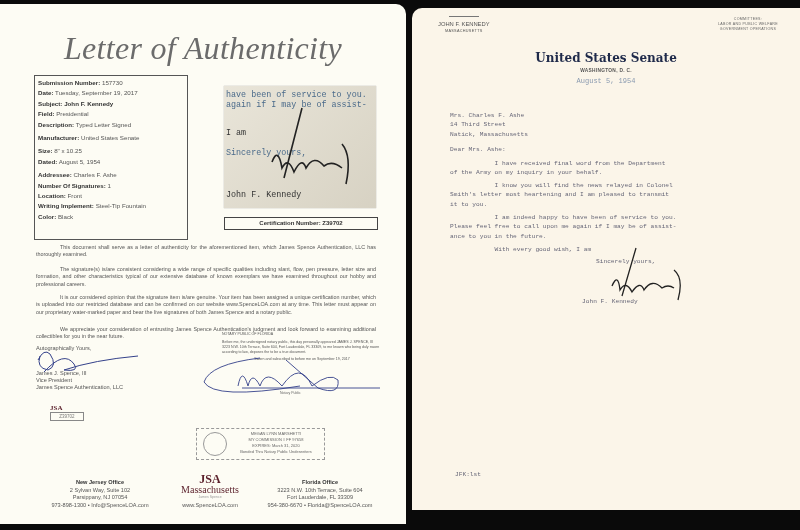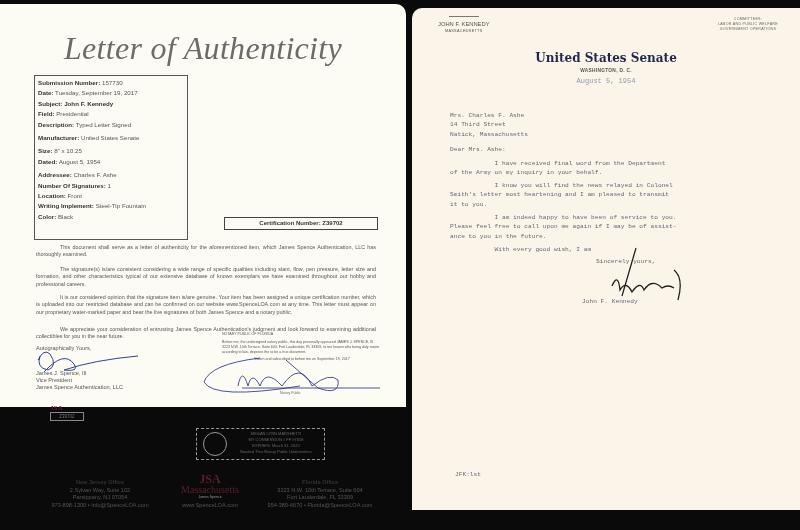--- a/index.html
+++ b/index.html
@@ -4,7 +4,7 @@
 <style>
   html,body{margin:0;padding:0;}
   body{width:800px;height:530px;background:#0a0a0a;position:relative;overflow:hidden;font-family:"Liberation Sans",sans-serif;}
-  .loa{position:absolute;left:0;top:4px;width:406px;height:403px;background:#fdfcf4;border-top-right-radius:10px;}
+  .loa{position:absolute;left:0;top:4px;width:406px;height:520px;background:#fdfcf4;border-top-right-radius:10px;}
   .loa-title{position:absolute;left:0;top:26px;width:406px;text-align:center;font-family:"Liberation Serif",serif;font-style:italic;font-size:32px;color:#6b6b6b;letter-spacing:0.3px;}
   .info-box{position:absolute;left:34px;top:71px;width:154px;height:165px;border:1px solid #555;padding:2px 3px;box-sizing:border-box;}
   .info-row{font-size:6.2px;line-height:10.4px;color:#555;white-space:nowrap;}

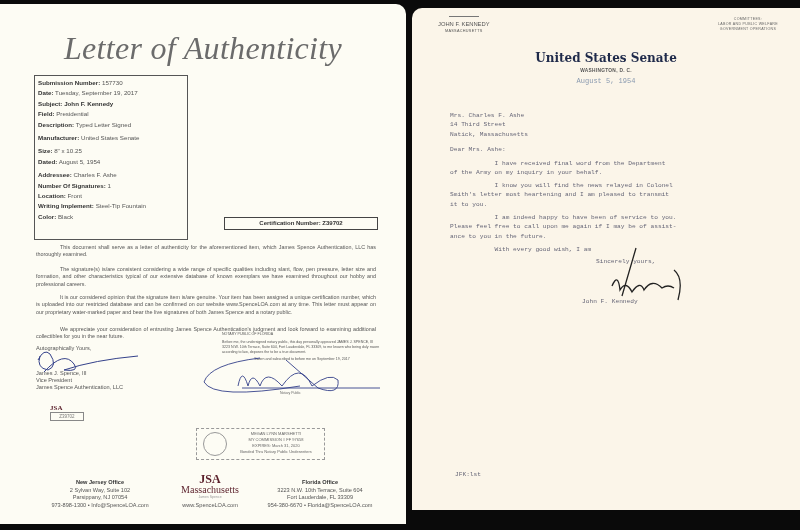--- a/index.html
+++ b/index.html
@@ -61,6 +61,16 @@
     <div class="info-row"><b>Color:</b><span> Black</span></div>
   </div>
 
+  <div class="sig-photo">
+    <div class="tw" style="top:4px">have been of service to you.</div>
+    <div class="tw" style="top:14px">again if I may be of assist-</div>
+    <div class="tw dark" style="top:42px">I am</div>
+    <div class="tw" style="top:62px">Sincerely yours,</div>
+    <svg style="position:absolute;left:18px;top:20px" width="120" height="80">
+      <path d="M60 2 L42 72 M30 56 Q36 40 40 62 Q46 50 52 66 Q60 50 64 62 Q72 48 82 60 Q90 54 100 62 M100 38 Q110 50 104 78" stroke="#222" stroke-width="1.6" fill="none"></path>
+    </svg>
+    <div class="tw dark" style="top:104px">John F. Kennedy</div>
+  </div>
 
   <div class="cert-box">Certification Number: Z39702</div>
 

